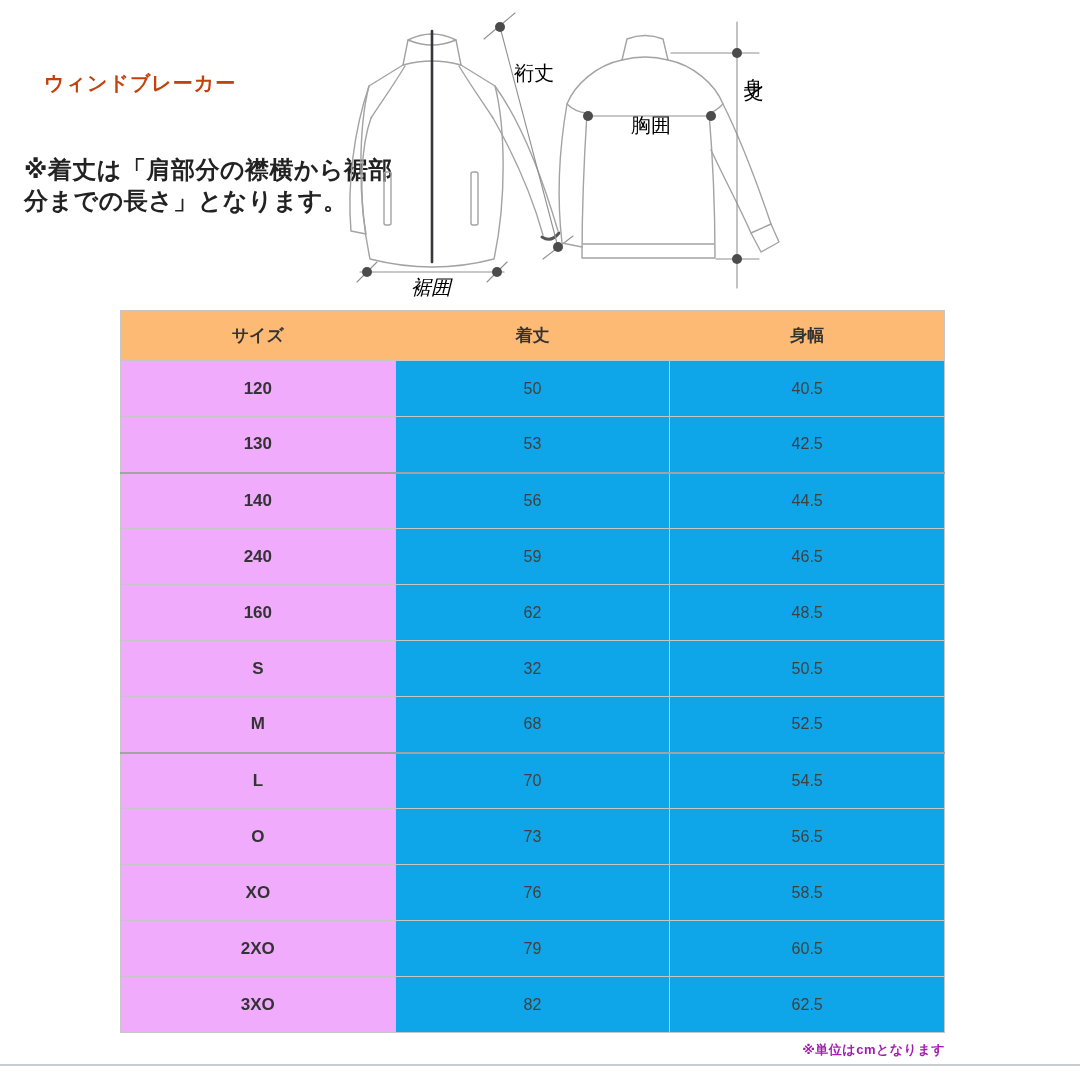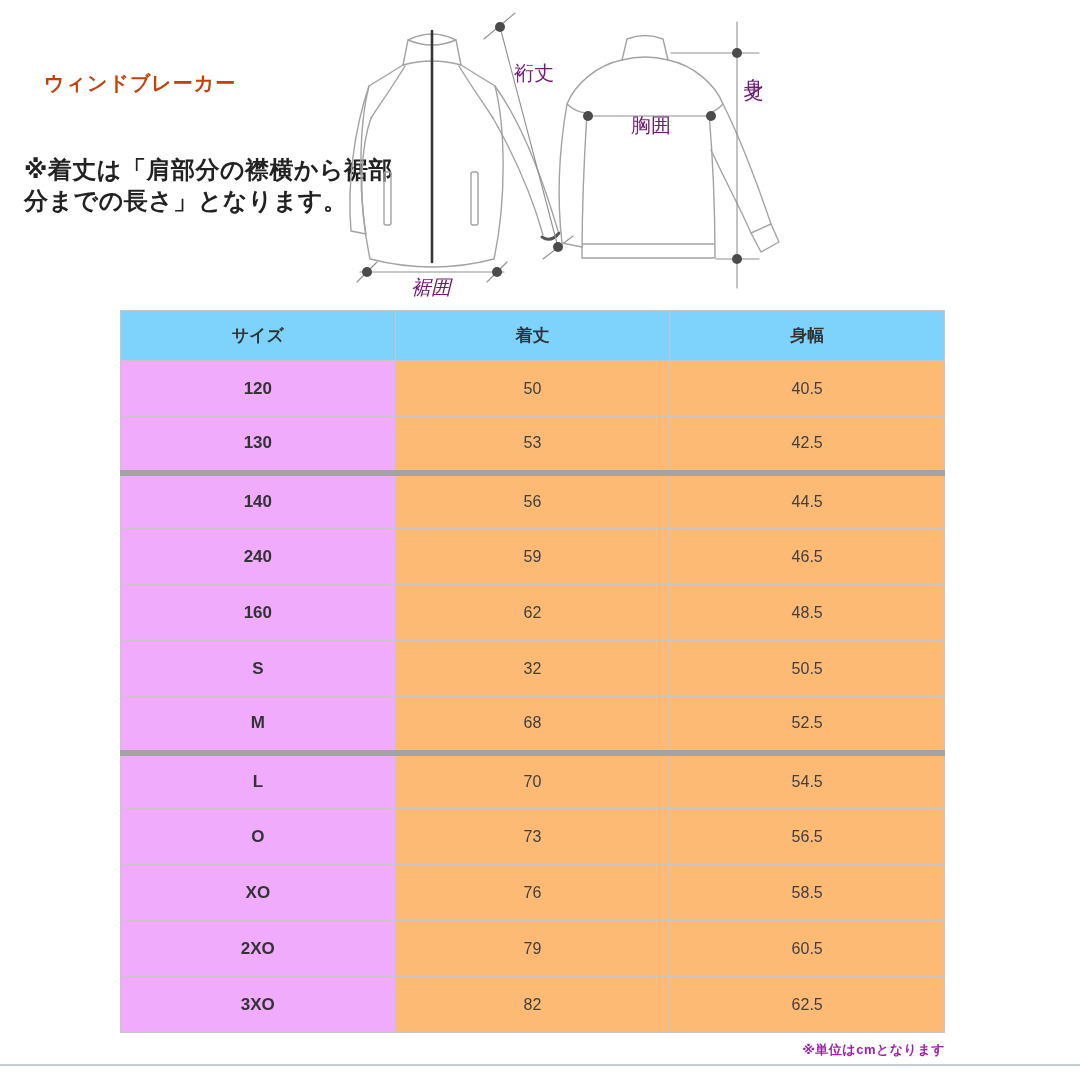--- a/index.html
+++ b/index.html
@@ -28,7 +28,7 @@
   .dot  { fill:#4b4b4b; }
   .zip  { stroke:#37373b; stroke-width:2.6; stroke-linecap:round; }
   .cuffdark { fill:none; stroke:#555; stroke-width:3; stroke-linecap:round; }
-  .measure-label { font-size:20px; color:#701a75; white-space:nowrap; }
+  .measure-label { font-size:20px; color:#000000; white-space:nowrap; }
   #label-sleeve-length { left:514px; top:60px; }
   #label-hem           { left:411px; top:274px;font-style:italic; }
   #label-chest         { left:631px; top:112px; }

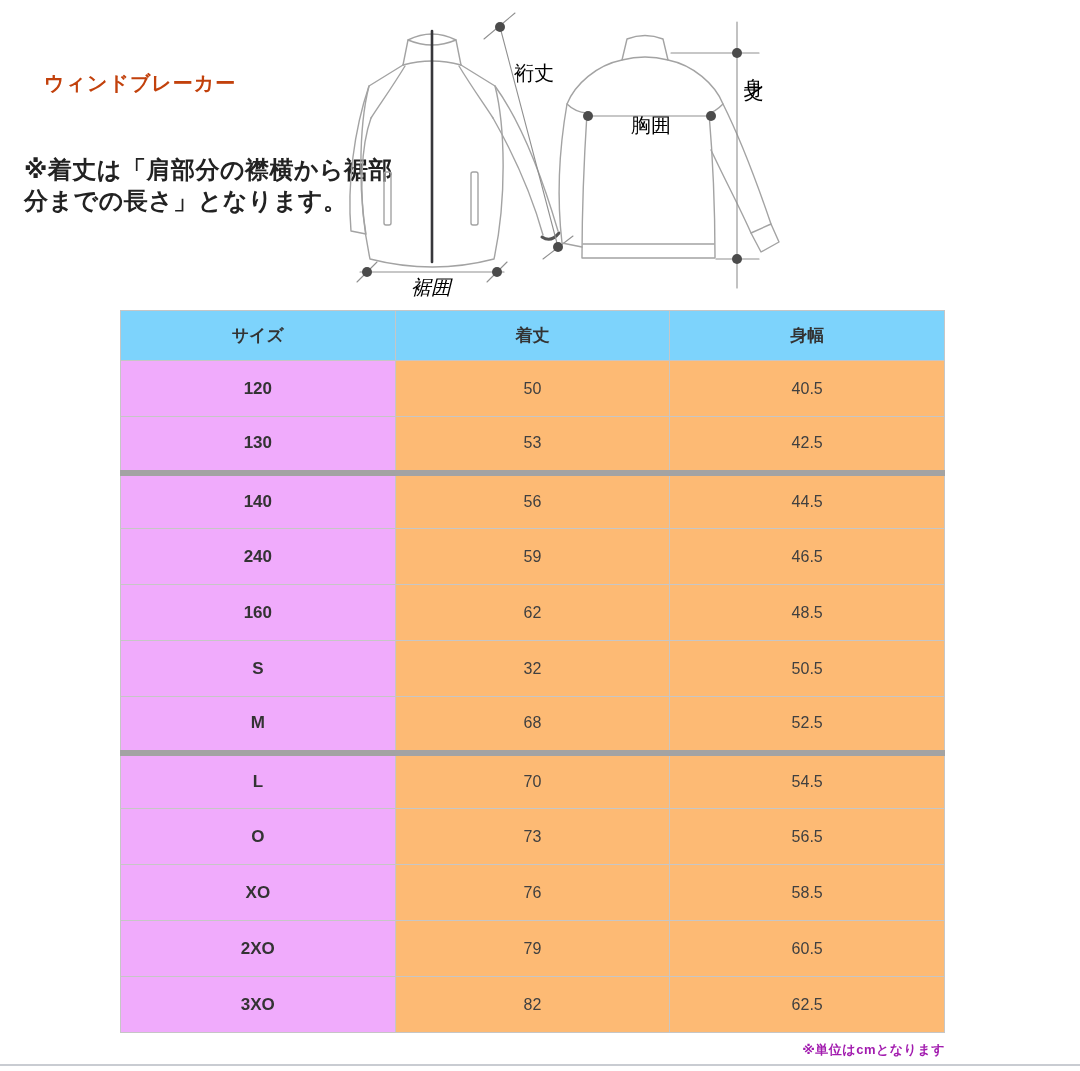--- a/index.html
+++ b/index.html
@@ -44,7 +44,7 @@
     border:1px solid #c6c6c6; text-align:center; vertical-align:middle;
   }
   #size-table thead th {
-    height:50px; background:#7dd3fc; font-size:17px; font-weight:bold; color:#333;
+    height:50px; background:#fdba74; font-size:17px; font-weight:bold; color:#333;
   }
   #size-table tbody td { height:56px; font-size:16px; color:#404040; background:#fdba74; }
   #size-table tbody td.size-cell {

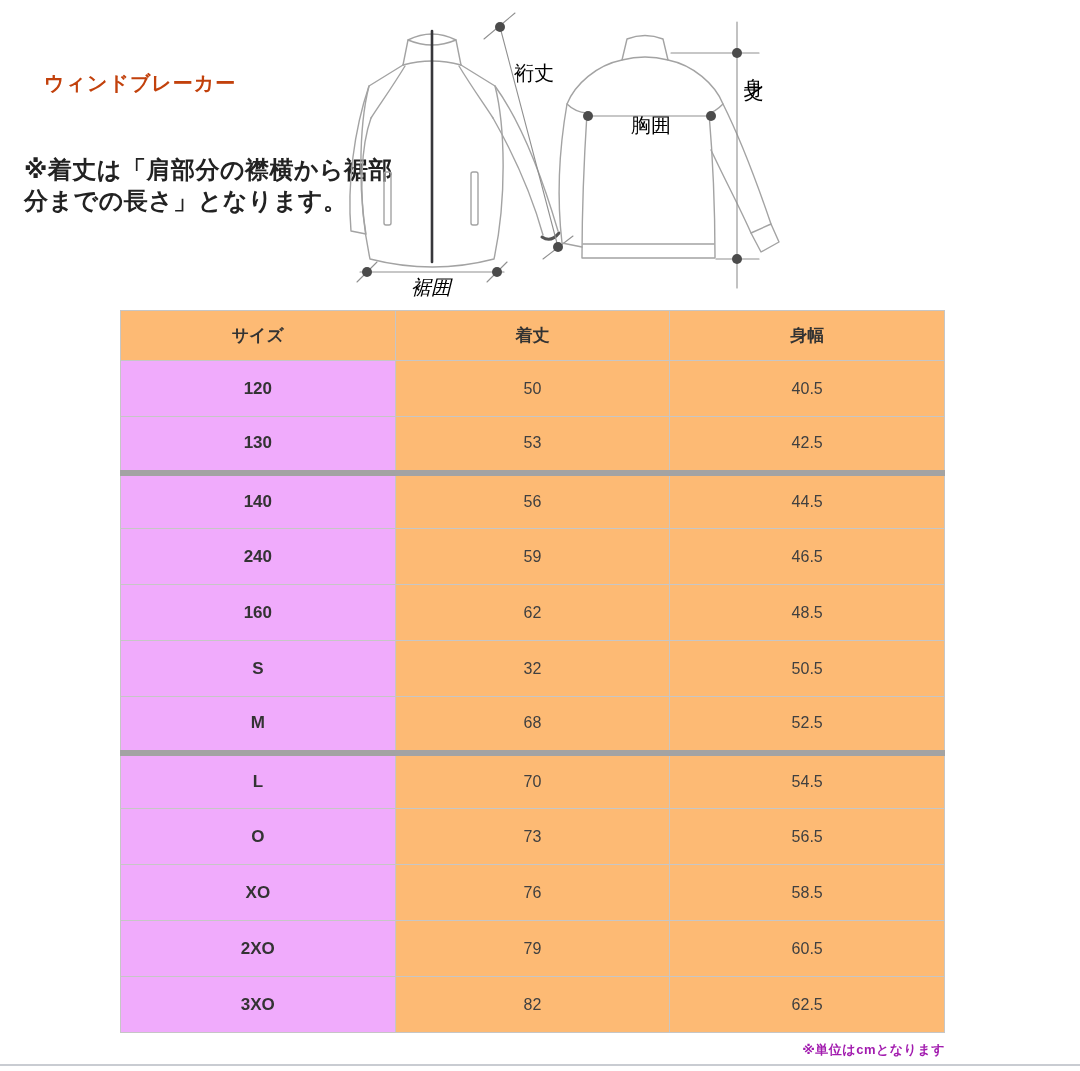--- a/index.html
+++ b/index.html
@@ -46,7 +46,7 @@
   #size-table thead th {
     height:50px; background:#fdba74; font-size:17px; font-weight:bold; color:#333;
   }
-  #size-table tbody td { height:56px; font-size:16px; color:#404040; background:#fdba74; }
+  #size-table tbody td { height:56px; font-size:16px; color:#404040; background:#0ea5e9; }
   #size-table tbody td.size-cell {
     background:#f0abfc; font-weight:bold; font-size:17px; color:#333;
   }

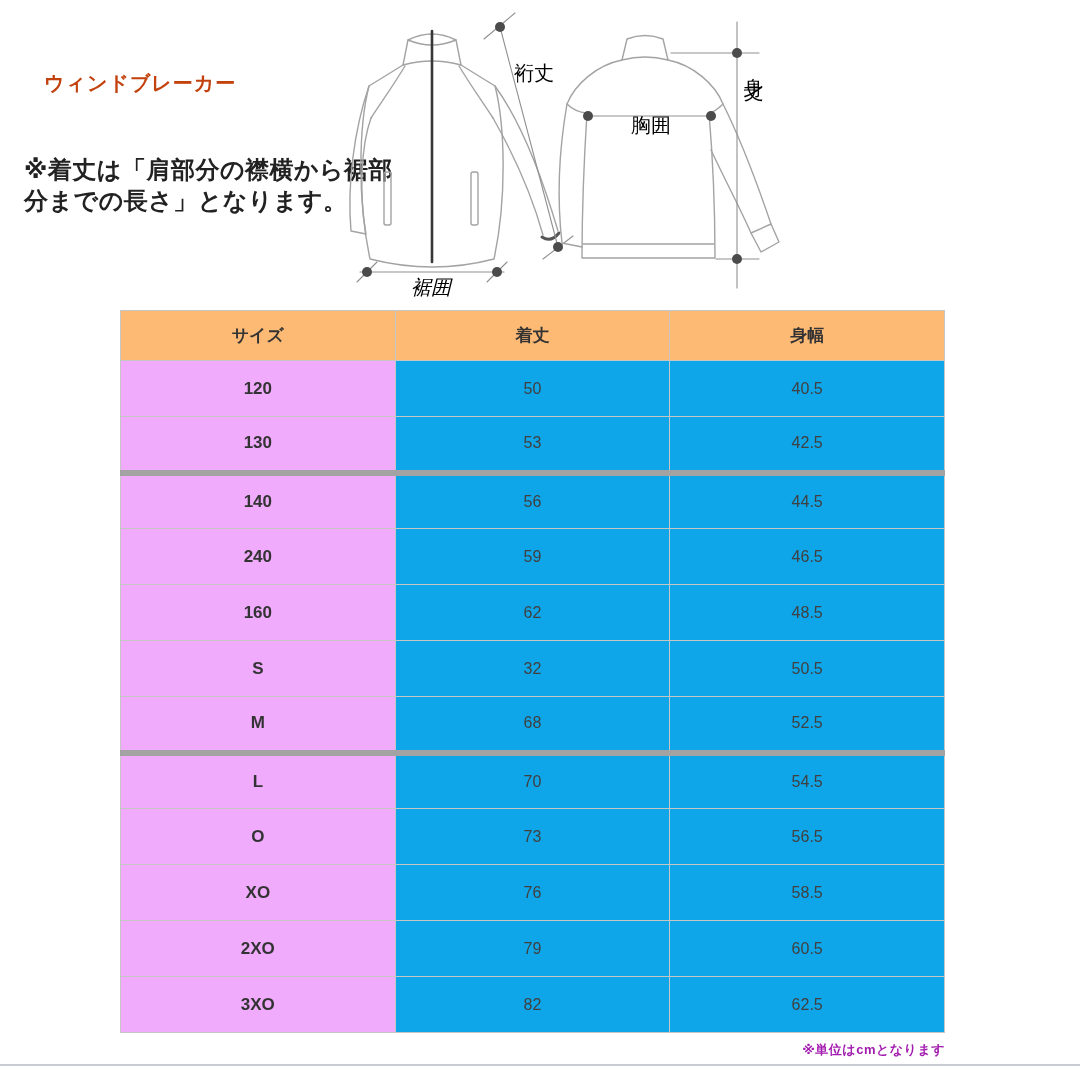--- a/index.html
+++ b/index.html
@@ -50,7 +50,7 @@
   #size-table tbody td.size-cell {
     background:#f0abfc; font-weight:bold; font-size:17px; color:#333;
   }
-  #size-table tbody tr.seam td { border-top:6px solid #a3a3a3; }
+  #size-table tbody tr.seam td { border-top:2px solid #a3a3a3; }
 
   #table-footnote {
     right:135px; top:1041px; font-size:13px; font-weight:600; color:#a21caf;

